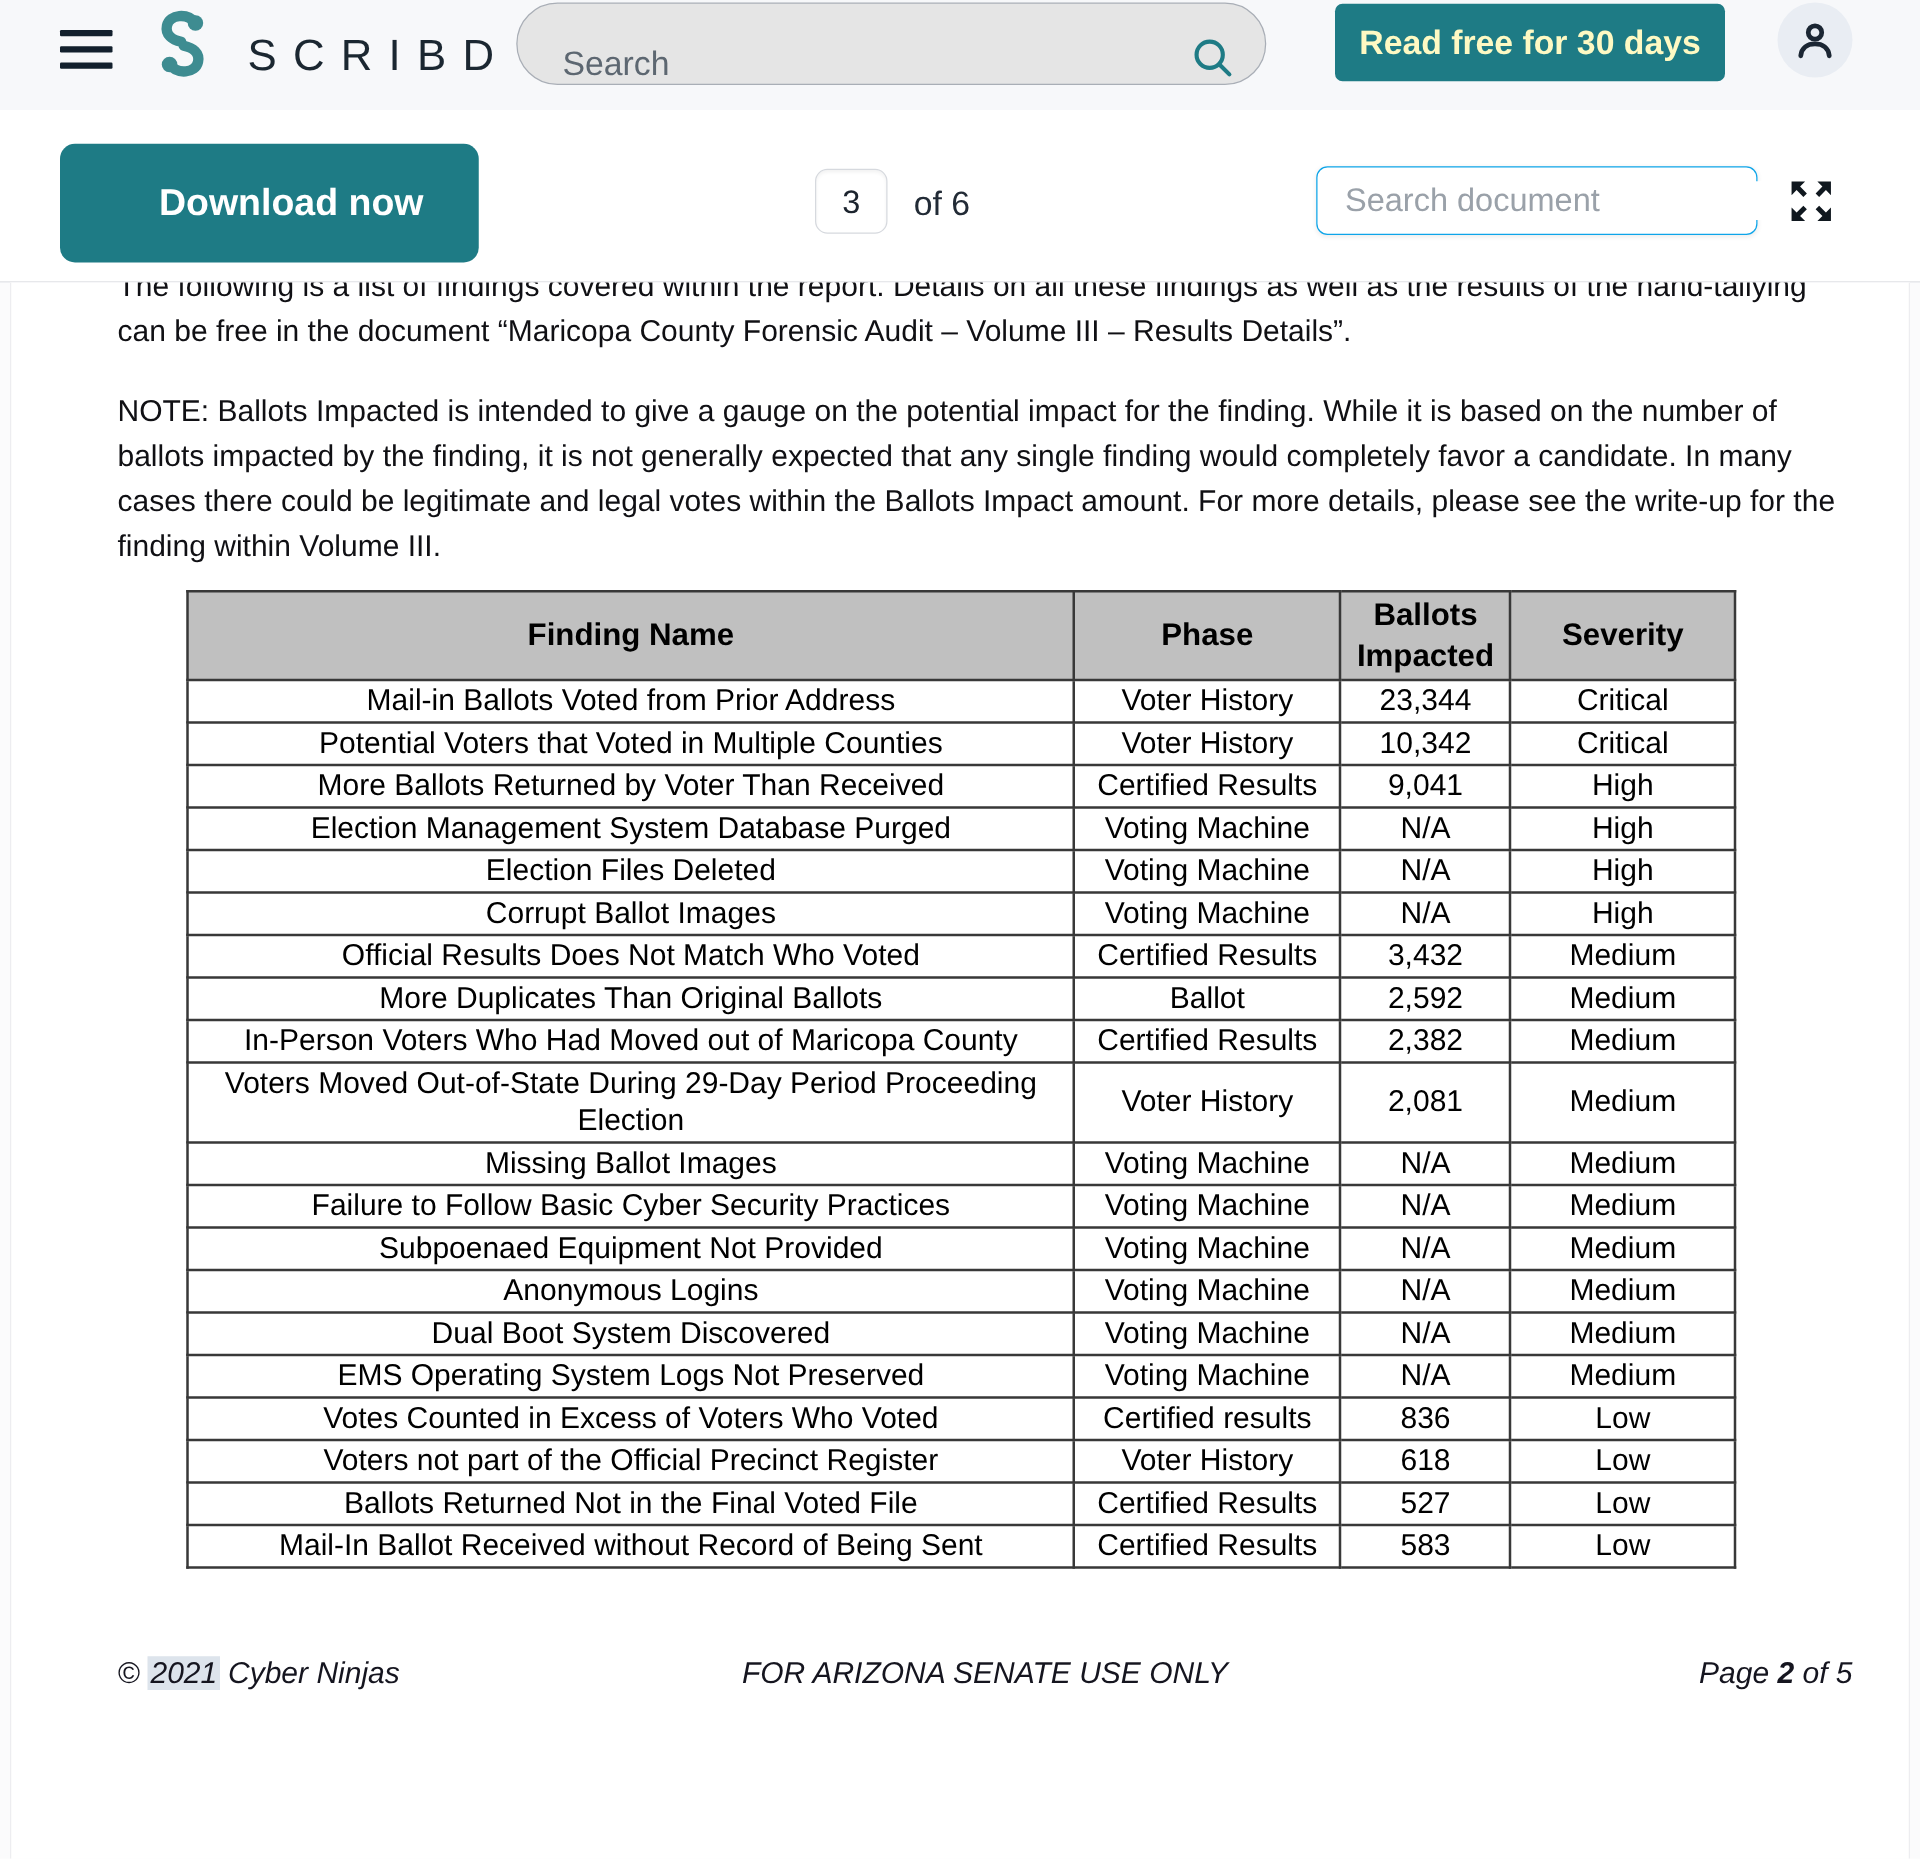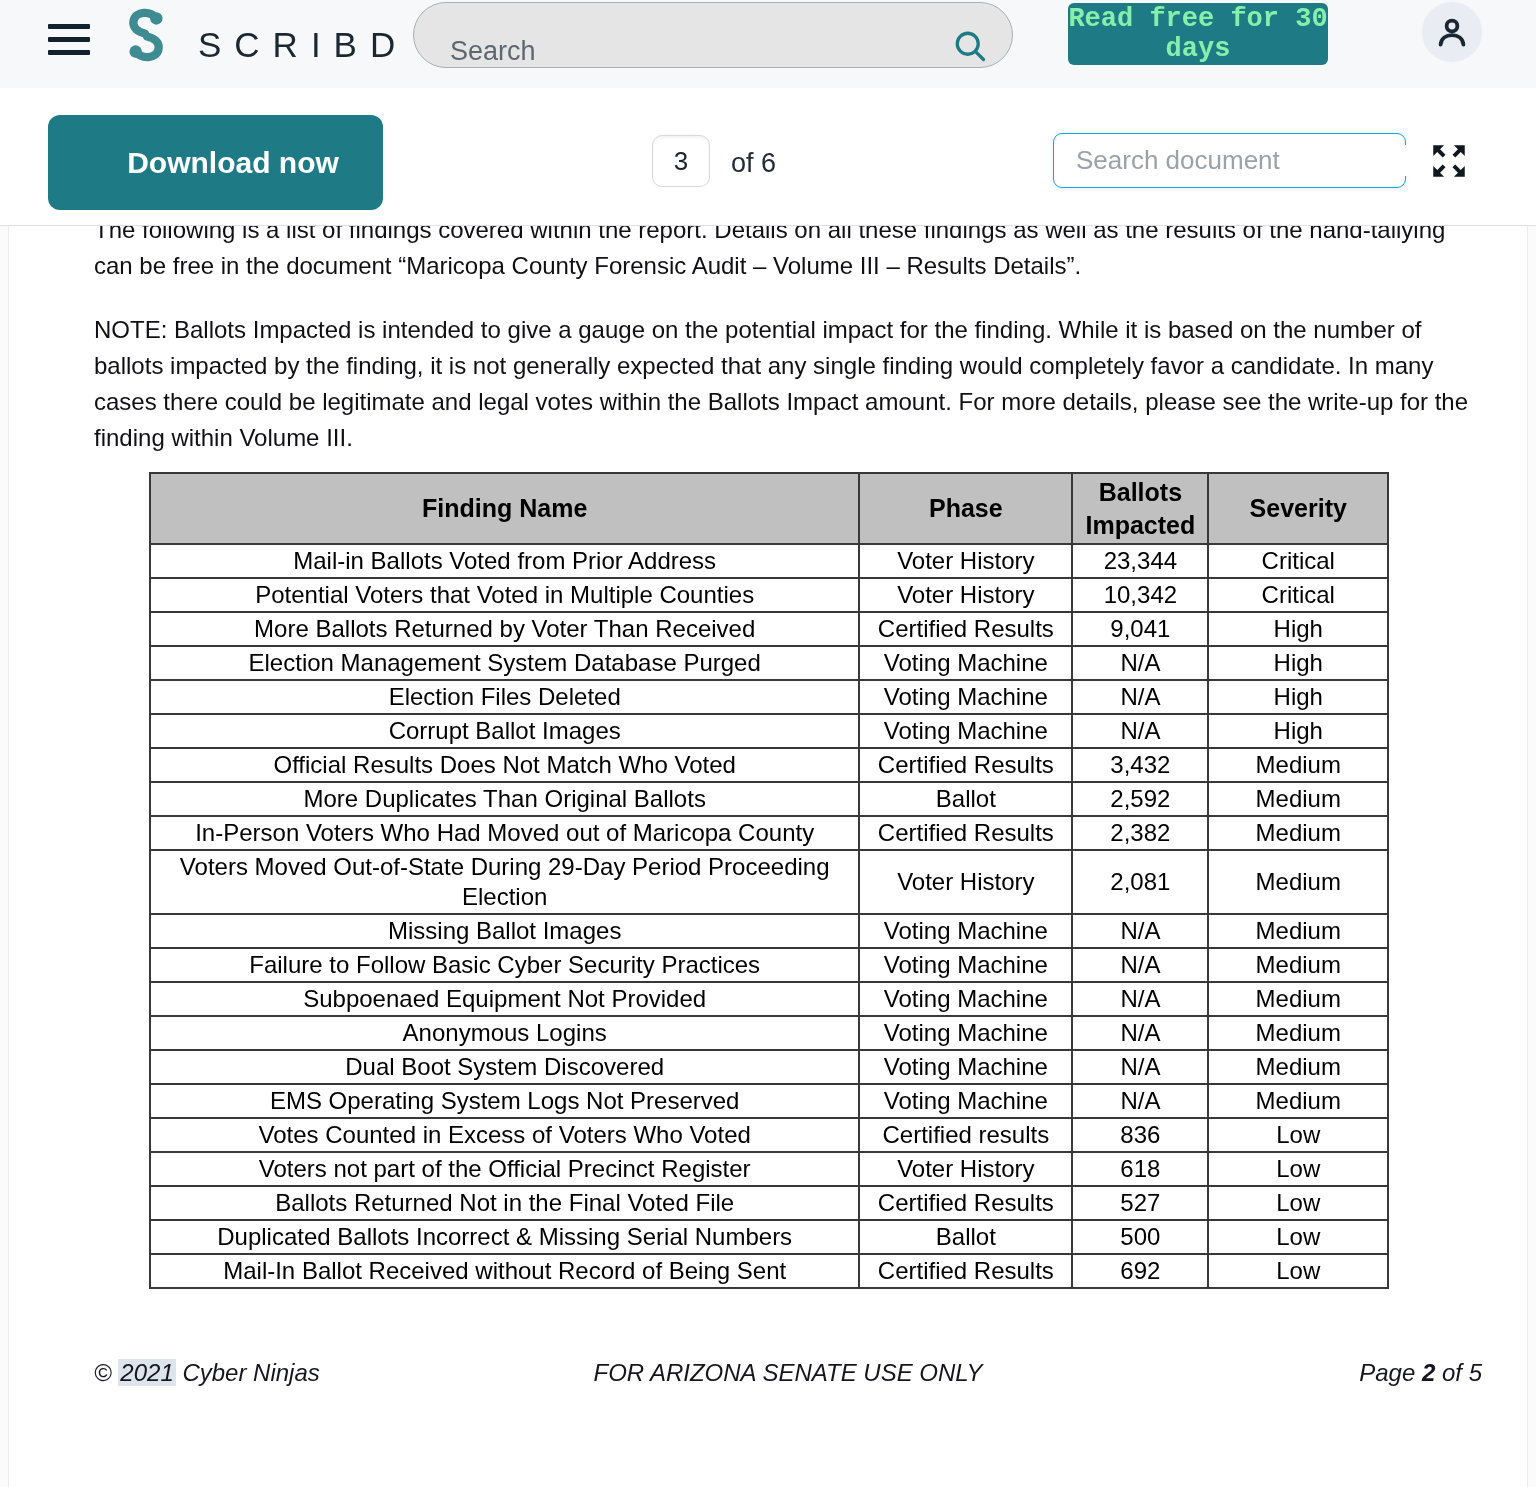--- a/index.html
+++ b/index.html
@@ -16,7 +16,7 @@
   .header-search input { flex:1; border:none; outline:none; font-size:27px; color:#33404b; font-family:"Liberation Sans", sans-serif; background:transparent; }
   .header-search input::placeholder { color:#5d6771; }
   .header-search .mag-btn { background:none; border:none; width:40px; height:40px; cursor:pointer; }
-  .read-free-btn { position:absolute; left:1068px; top:3px; width:260px; height:62px; background:#1e7b85; border:none; border-radius:6px; color:#86efac; font-size:27px; font-weight:bold; font-family:Liberation Mono, monospace; cursor:pointer; }
+  .read-free-btn { position:absolute; left:1068px; top:3px; width:312px; height:62px; background:#1e7b85; border:none; border-radius:6px; color:#fef9c3; font-size:27px; font-weight:bold; font-family:Liberation Sans, sans-serif; cursor:pointer; }
   .avatar-btn { position:absolute; left:1422px; top:2px; width:60px; height:60px; border-radius:50%; background:#e9edf3; border:none; display:flex; align-items:center; justify-content:center; cursor:pointer; }
 
   

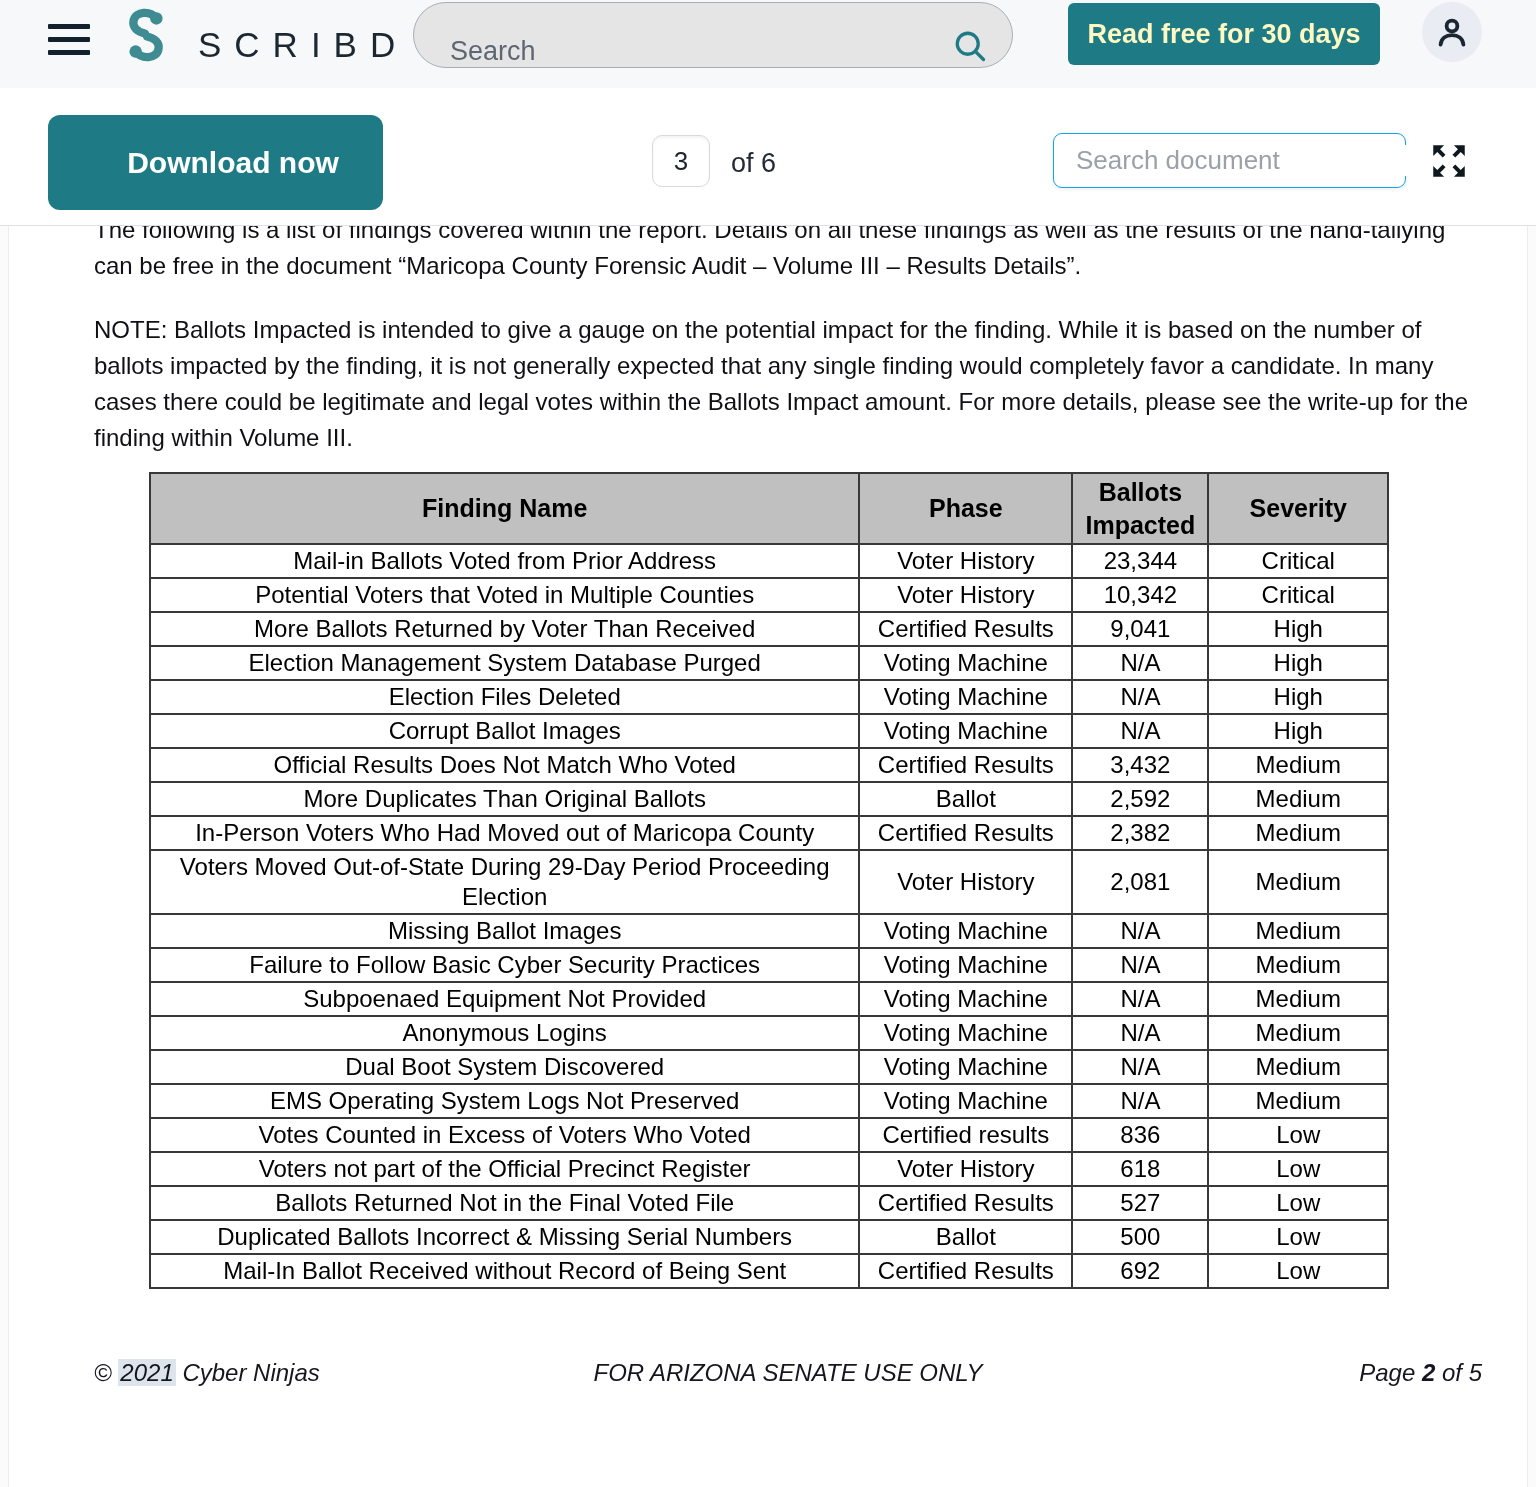--- a/index.html
+++ b/index.html
@@ -246,12 +246,6 @@
           <td>Low</td>
         </tr>
         <tr>
-          <td>Duplicated Ballots Incorrect &amp; Missing Serial Numbers</td>
-          <td>Ballot</td>
-          <td>500</td>
-          <td>Low</td>
-        </tr>
-        <tr>
           <td>Mail-In Ballot Received without Record of Being Sent</td>
           <td>Certified Results</td>
           <td>692</td>

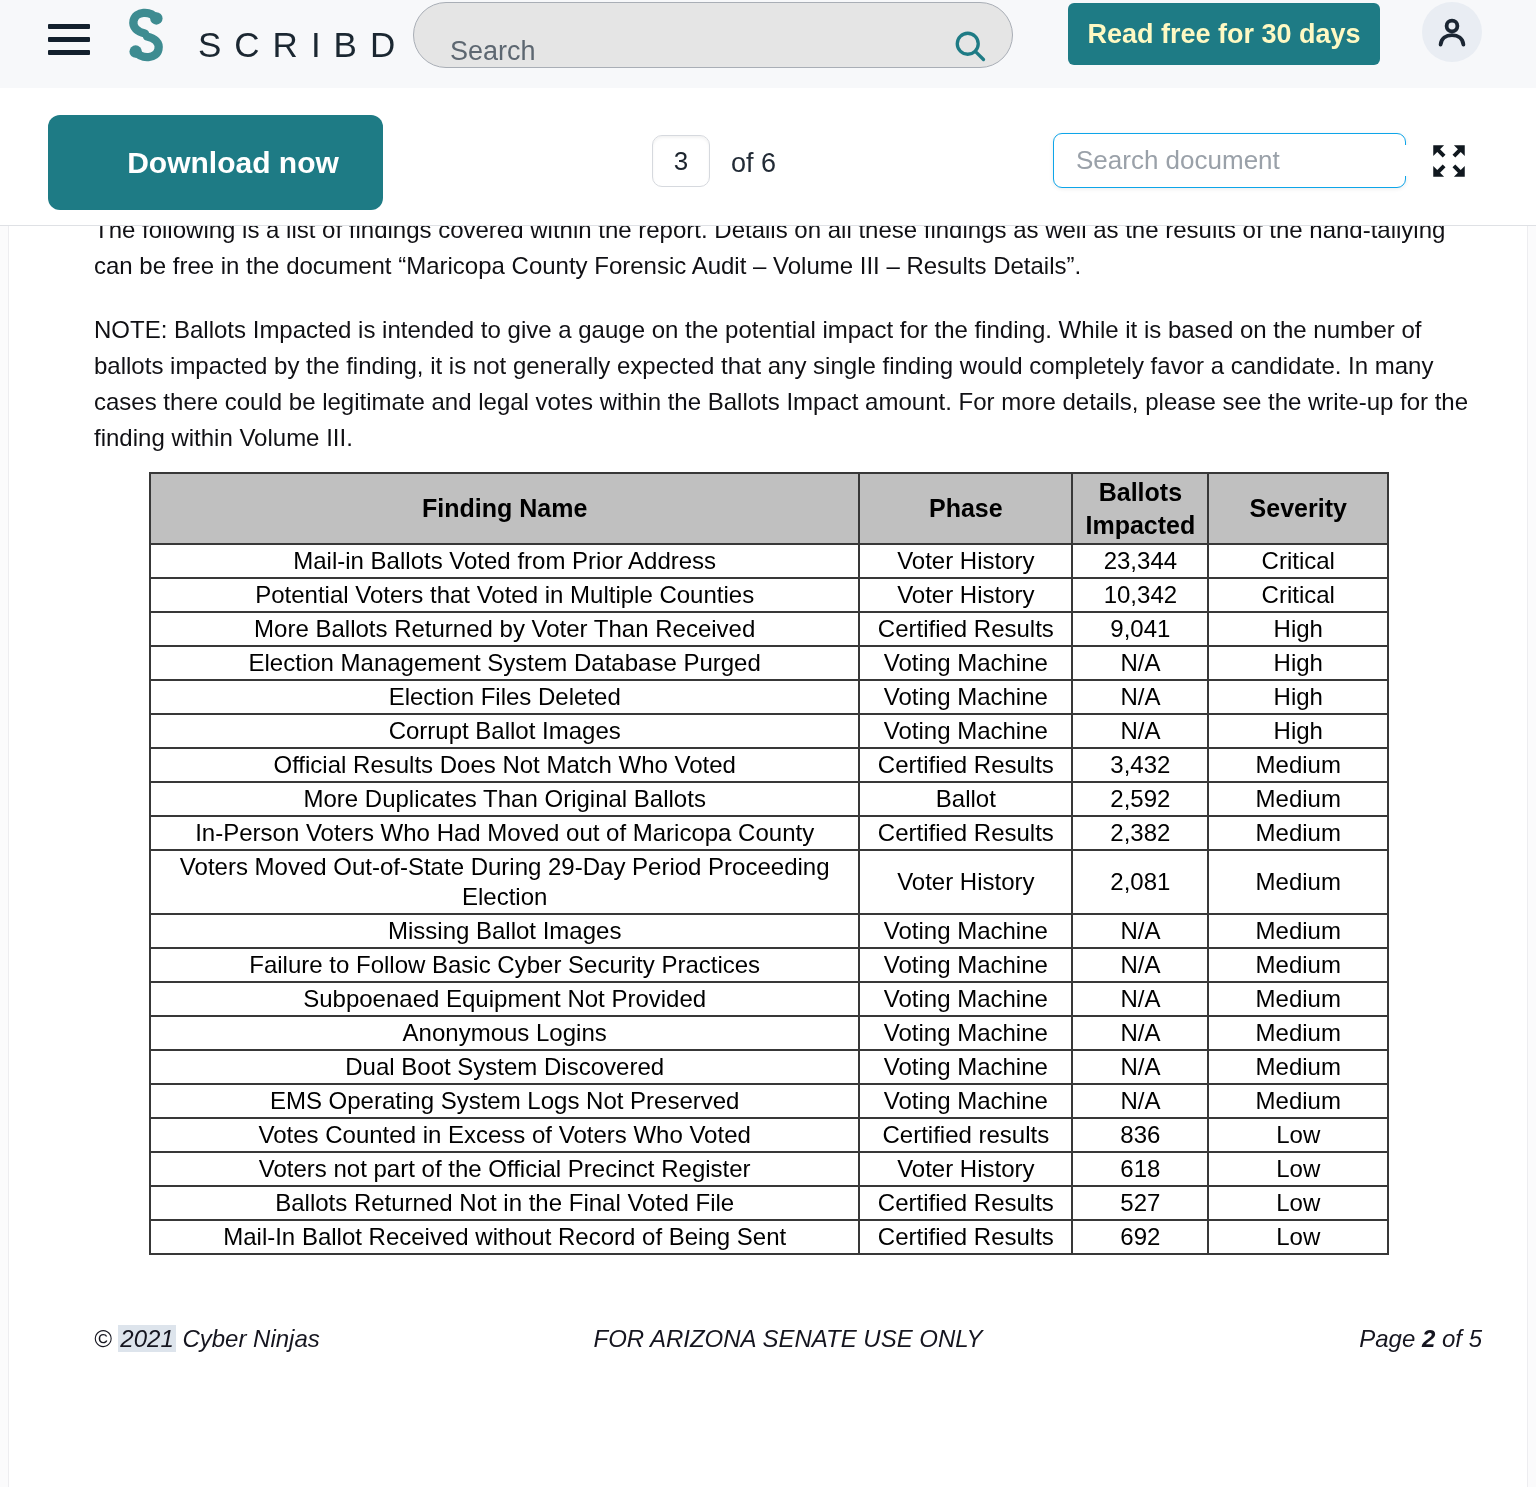--- a/index.html
+++ b/index.html
@@ -248,7 +248,7 @@
         <tr>
           <td>Mail-In Ballot Received without Record of Being Sent</td>
           <td>Certified Results</td>
-          <td>692</td>
+          <td>583</td>
           <td>Low</td>
         </tr>
       </tbody>

